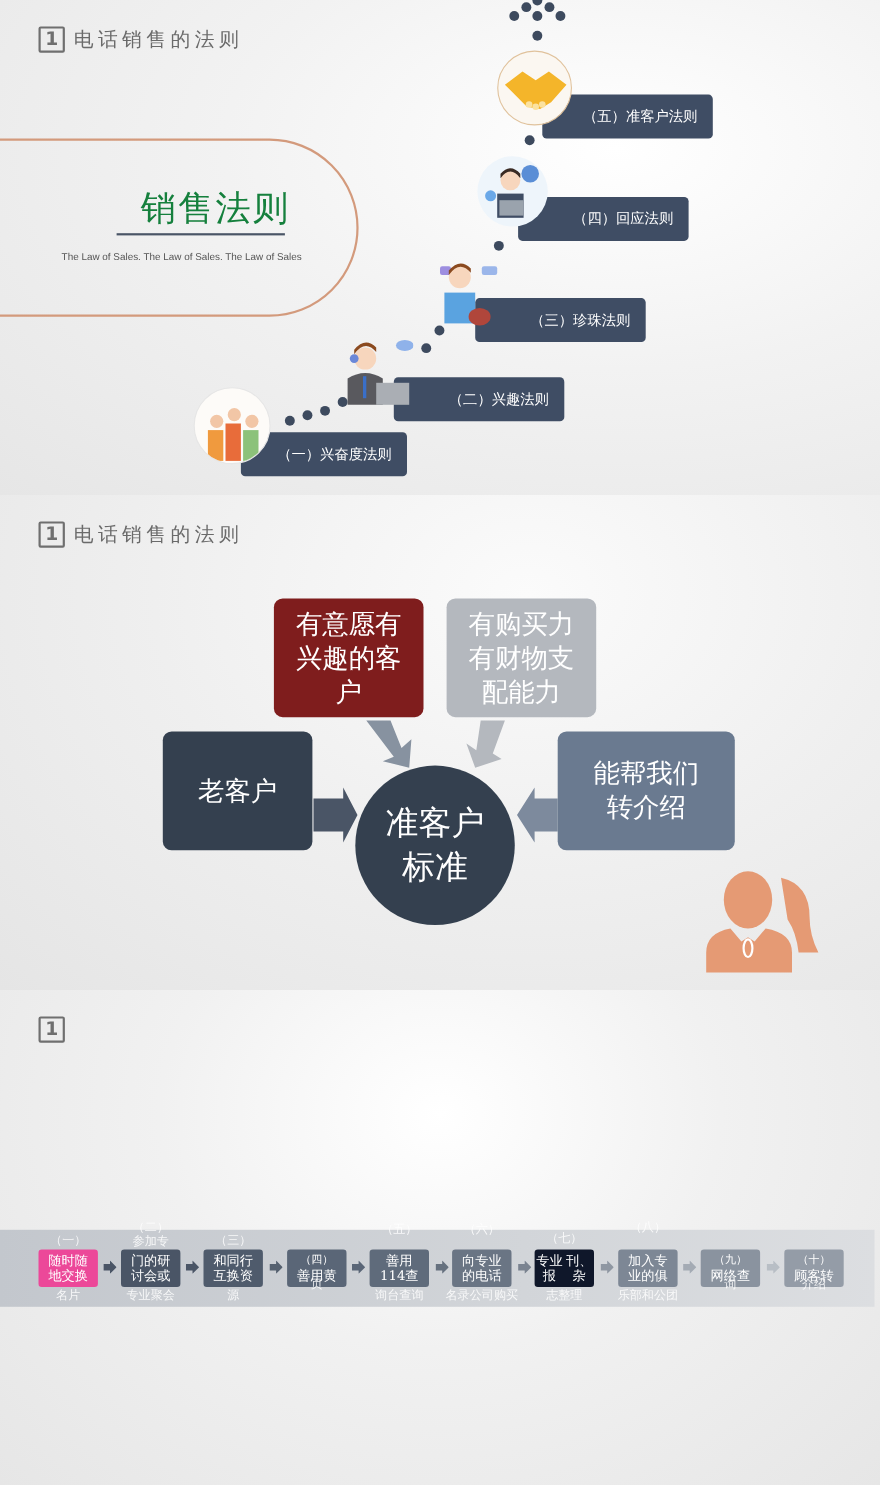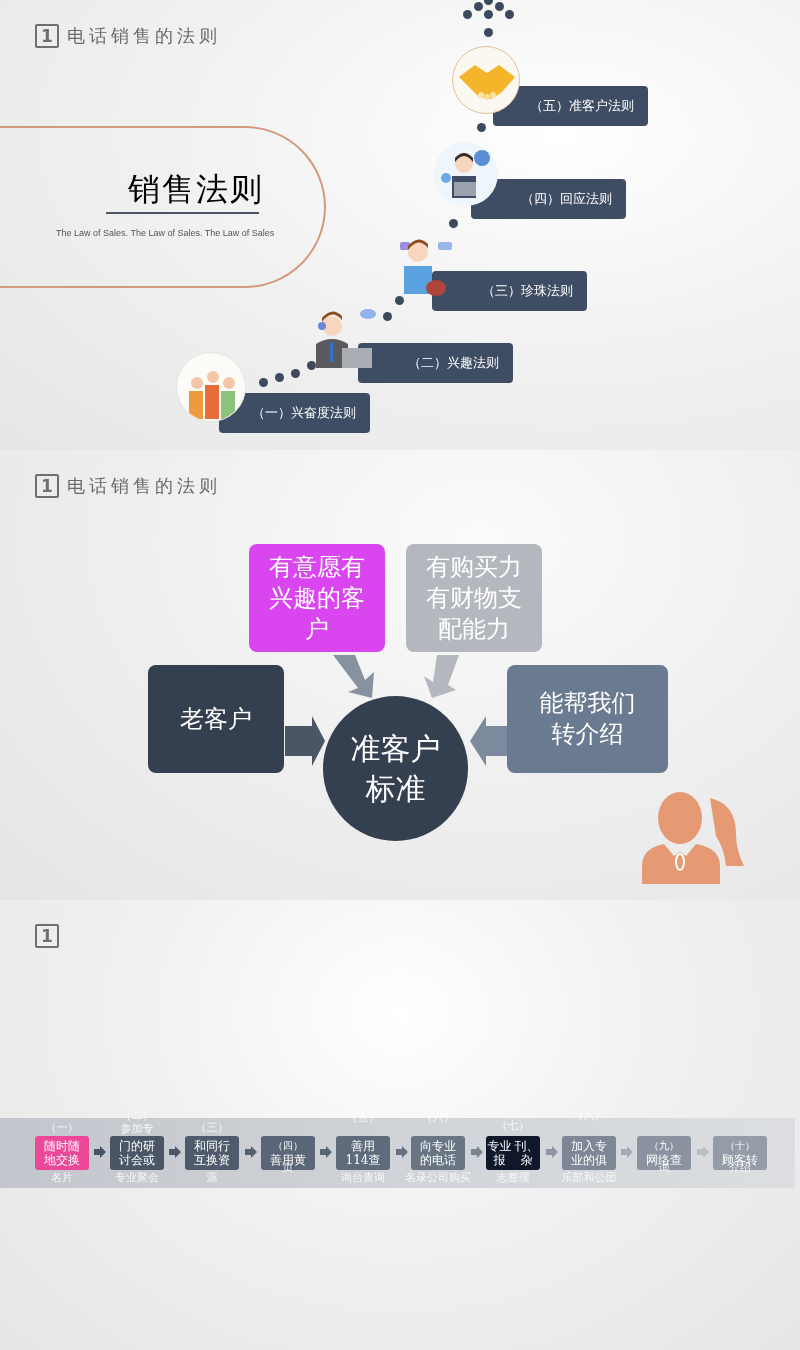--- a/index.html
+++ b/index.html
@@ -31,7 +31,7 @@
     position: absolute; left: -200px; top: 126px; width: 526px; height: 162px;
     border: 2px solid #d39a7c; border-radius: 0 81px 81px 0;
   }
-  .big-title { position: absolute; left: 128px; top: 168px; font-size: 32px; color: #000000; letter-spacing: 2px; }
+  .big-title { position: absolute; left: 128px; top: 168px; font-size: 32px; color: #15803d; letter-spacing: 2px; }
   .big-underline { position: absolute; left: 106px; top: 212px; width: 153px; height: 2px; background: #4a5566; }
   .subtitle { position: absolute; left: 56px; top: 228px; font-size: 9px; color: #555; font-family: "Liberation Sans", sans-serif; }
 

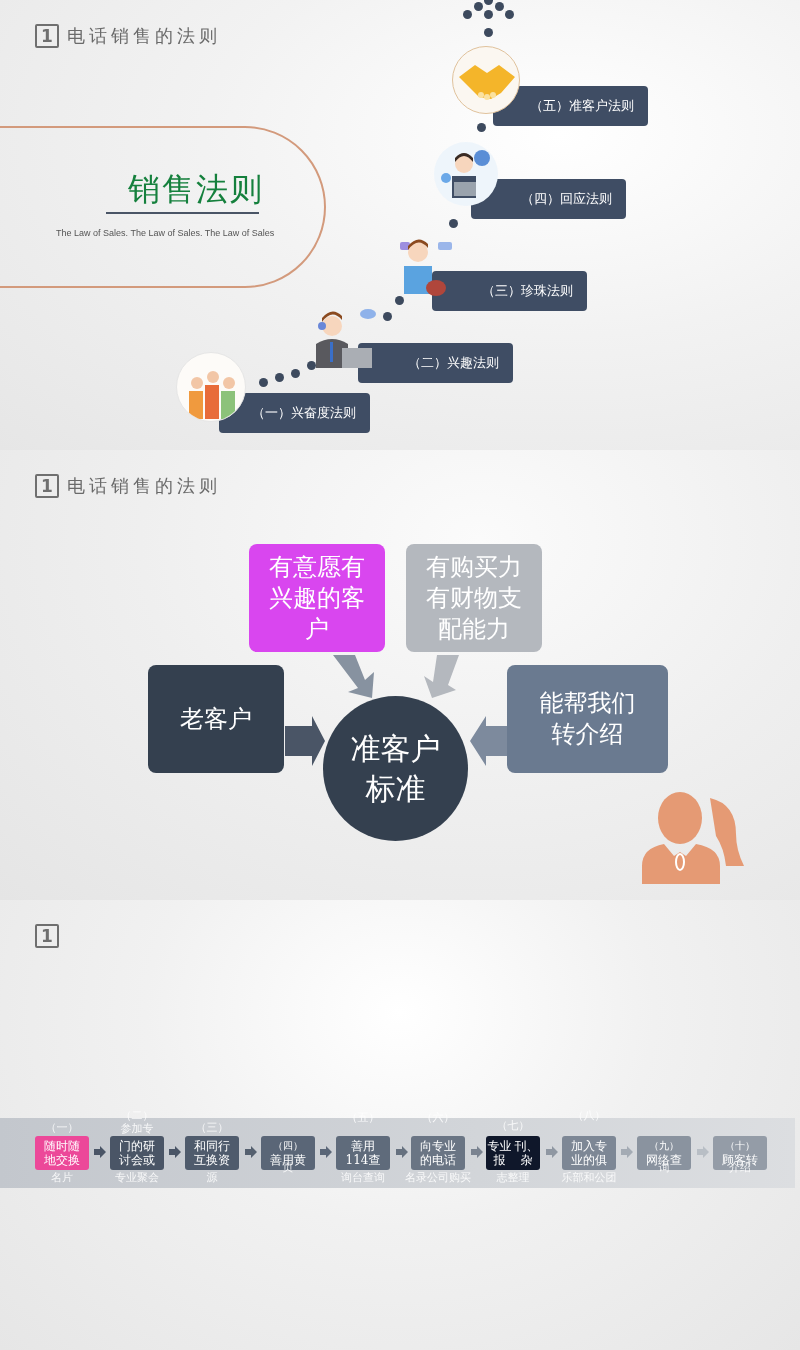--- a/index.html
+++ b/index.html
@@ -178,7 +178,7 @@
 <div class="box" style="left:148px;top:665px;width:136px;height:108px;background:#34404f">
   <div>老客户</div>
 </div>
-<div class="box" style="left:249px;top:544px;width:136px;height:108px;background:#d946ef;flex-direction:column">
+<div class="box" style="left:249px;top:544px;width:136px;height:108px;background:#7f1d1d;flex-direction:column">
   <div>有意愿有</div>
   <div>兴趣的客</div>
   <div>户</div>

